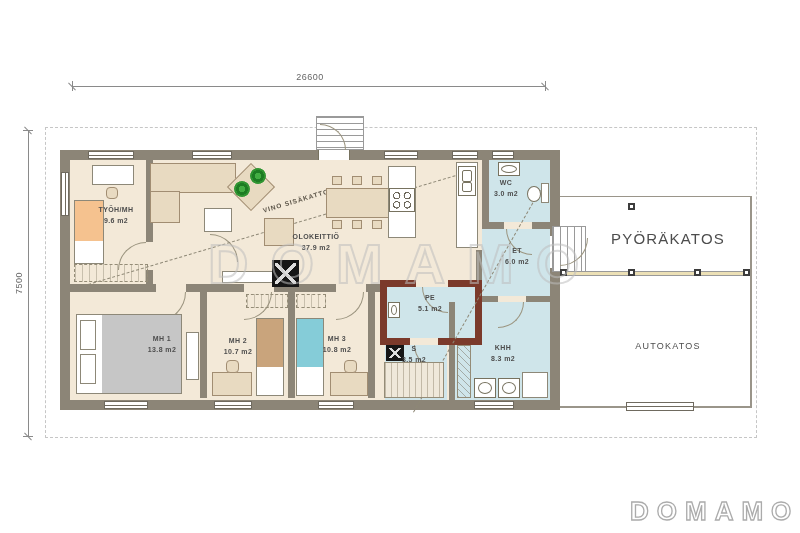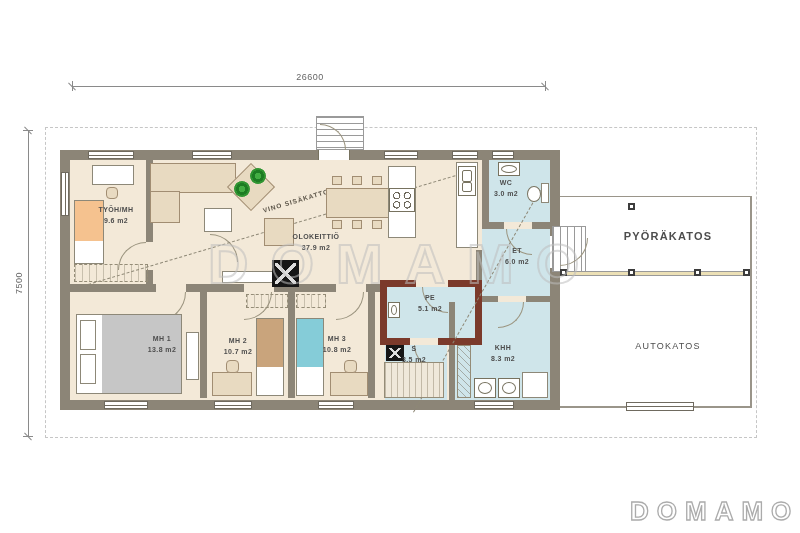--- a/index.html
+++ b/index.html
@@ -208,7 +208,7 @@
   <div class="post" style="left:694px;top:269px"></div>
   <div class="post" style="left:743px;top:269px"></div>
   <div class="post" style="left:628px;top:203px"></div>
-  <div class="rlabel" style="left:608px;top:228px;width:120px;font-size:11px;letter-spacing:1.2px;font-weight:bold">PYÖRÄKATOS</div>
+  <div class="rlabel" style="left:608px;top:228px;width:120px;font-size:15px;letter-spacing:1.2px;font-weight:normal">PYÖRÄKATOS</div>
   <div class="rlabel" style="left:608px;top:340px;width:120px;font-size:9px;letter-spacing:1.2px;font-weight:normal">AUTOKATOS</div>
 
   <div class="rlabel" style="left:81px;top:205px;width:70px">

